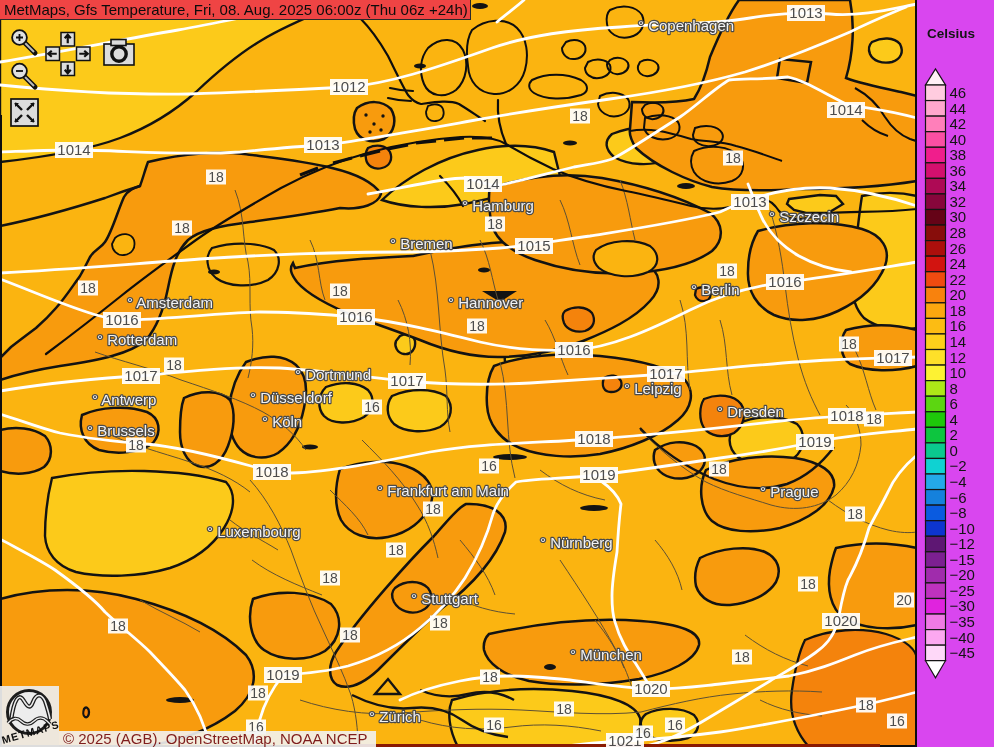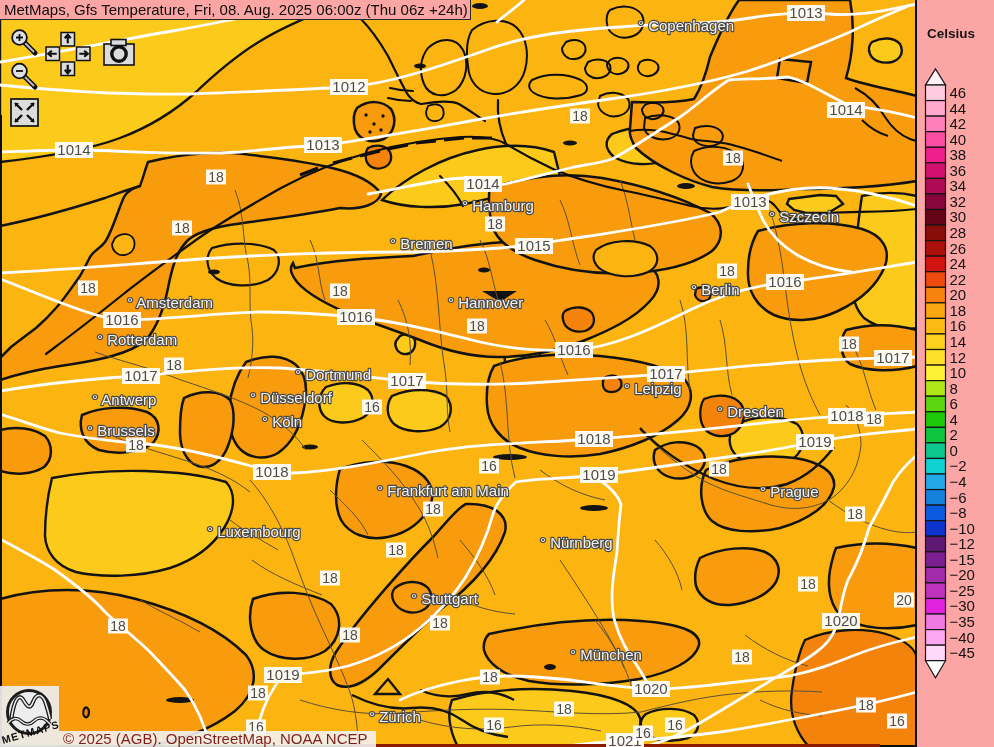--- a/index.html
+++ b/index.html
@@ -2,7 +2,7 @@
 <html><head><meta charset="utf-8"><style>
 html,body{margin:0;padding:0}
 #stage{position:relative;width:994px;height:747px;overflow:hidden;font-family:"Liberation Sans",sans-serif;background:#c8b6a2}
-#title{position:absolute;left:0;top:0;width:466px;height:19px;background:#fca5a5;border-bottom:1px solid #2a2a2a;border-right:1px solid #2a2a2a;font-size:15px;color:#0c0c0c;line-height:19px;padding-left:4px;white-space:nowrap;z-index:30}
+#title{position:absolute;left:0;top:0;width:466px;height:19px;background:#ef4444;border-bottom:1px solid #2a2a2a;border-right:1px solid #2a2a2a;font-size:15px;color:#0c0c0c;line-height:19px;padding-left:4px;white-space:nowrap;z-index:30}
 #copy{position:absolute;left:59px;top:731px;width:313px;height:16px;background:rgba(242,242,242,.9);font-size:15px;color:#7f1d1d;line-height:16px;padding-left:4px;white-space:nowrap;z-index:30}
 #legend{position:absolute;left:917px;top:0;width:77px;height:747px;background:#fca5a5;z-index:20}
 .celsius{position:absolute;left:10px;top:26px;font-size:13.5px;font-weight:bold;color:#141414}

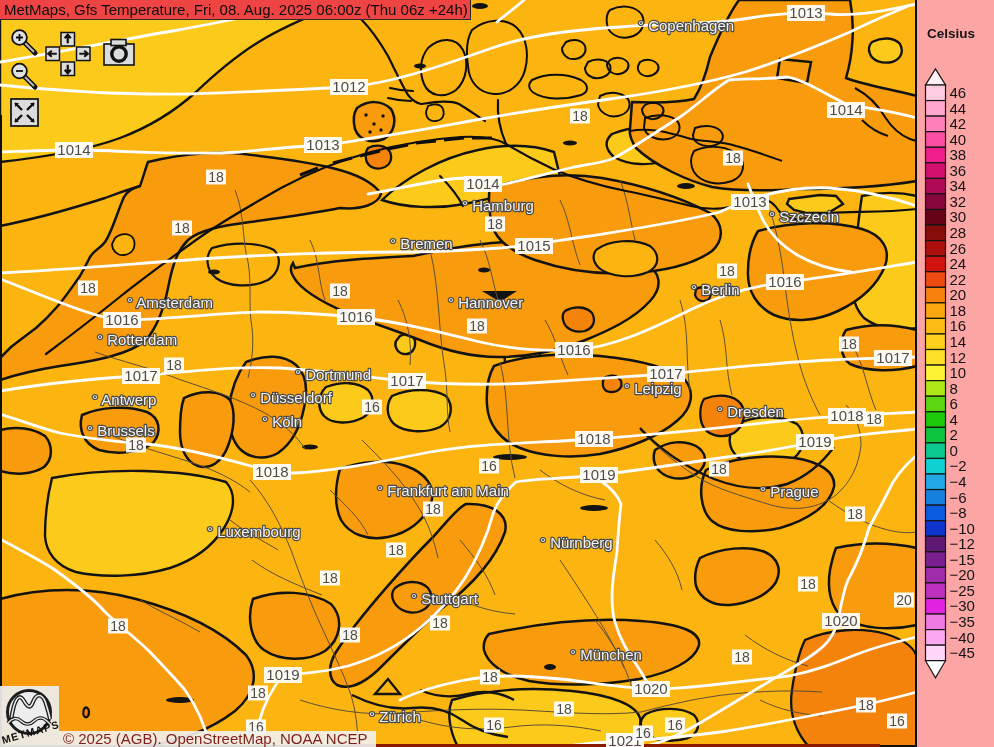--- a/index.html
+++ b/index.html
@@ -4,7 +4,7 @@
 #stage{position:relative;width:994px;height:747px;overflow:hidden;font-family:"Liberation Sans",sans-serif;background:#c8b6a2}
 #title{position:absolute;left:0;top:0;width:466px;height:19px;background:#ef4444;border-bottom:1px solid #2a2a2a;border-right:1px solid #2a2a2a;font-size:15px;color:#0c0c0c;line-height:19px;padding-left:4px;white-space:nowrap;z-index:30}
 #copy{position:absolute;left:59px;top:731px;width:313px;height:16px;background:rgba(242,242,242,.9);font-size:15px;color:#7f1d1d;line-height:16px;padding-left:4px;white-space:nowrap;z-index:30}
-#legend{position:absolute;left:917px;top:0;width:77px;height:747px;background:#fca5a5;z-index:20}
+#legend{position:absolute;left:917px;top:0;width:77px;height:747px;background:#d946ef;z-index:20}
 .celsius{position:absolute;left:10px;top:26px;font-size:13.5px;font-weight:bold;color:#141414}
 </style></head><body>
 <div id="stage">

